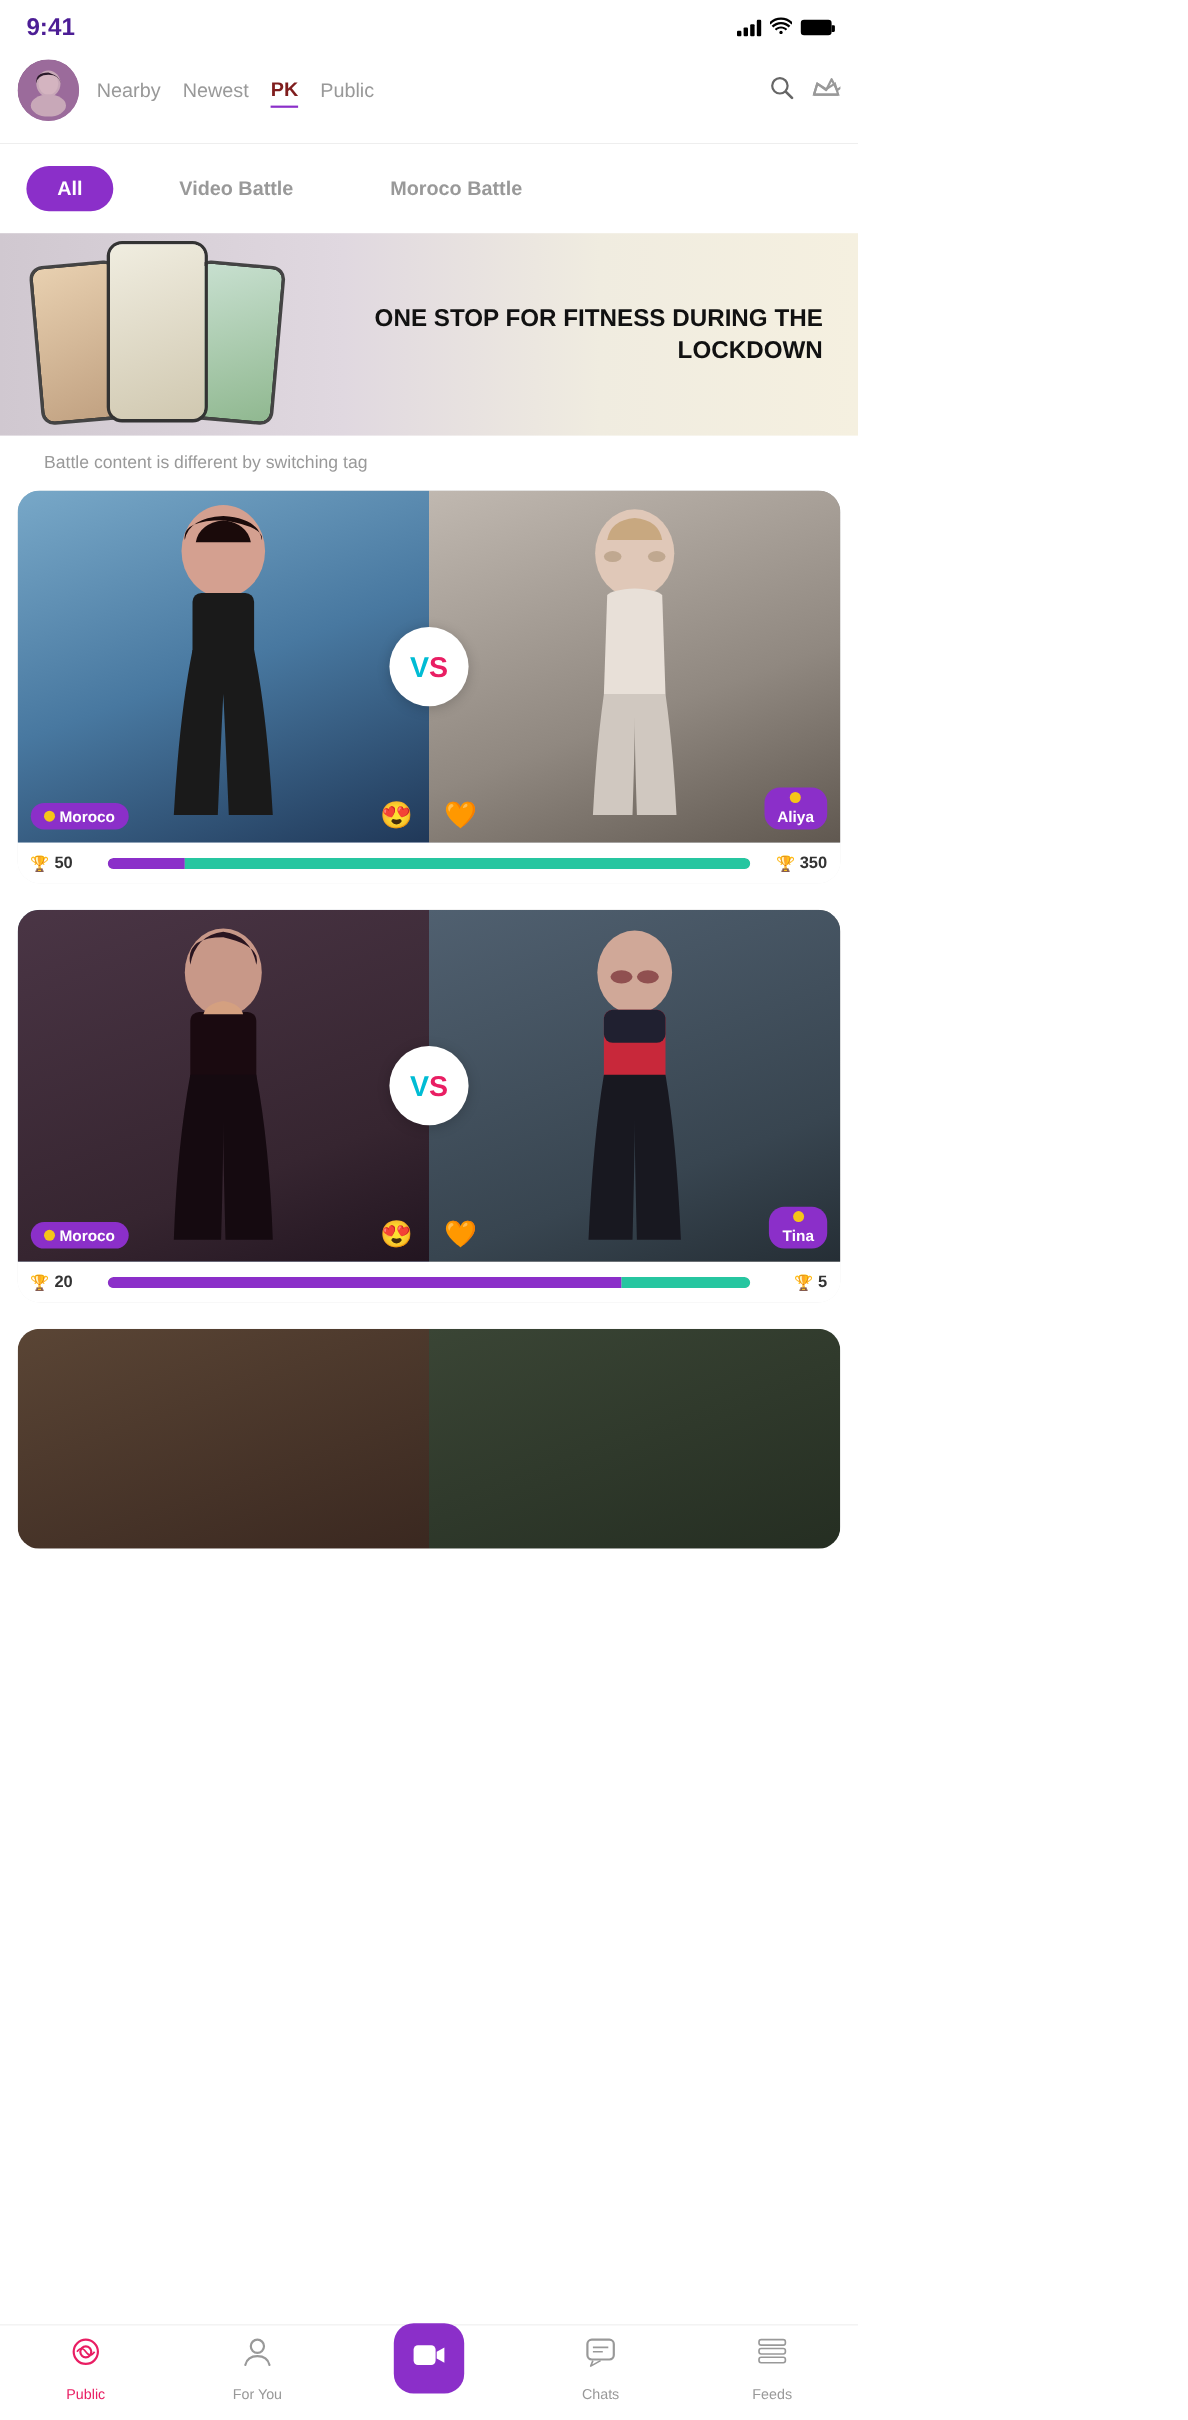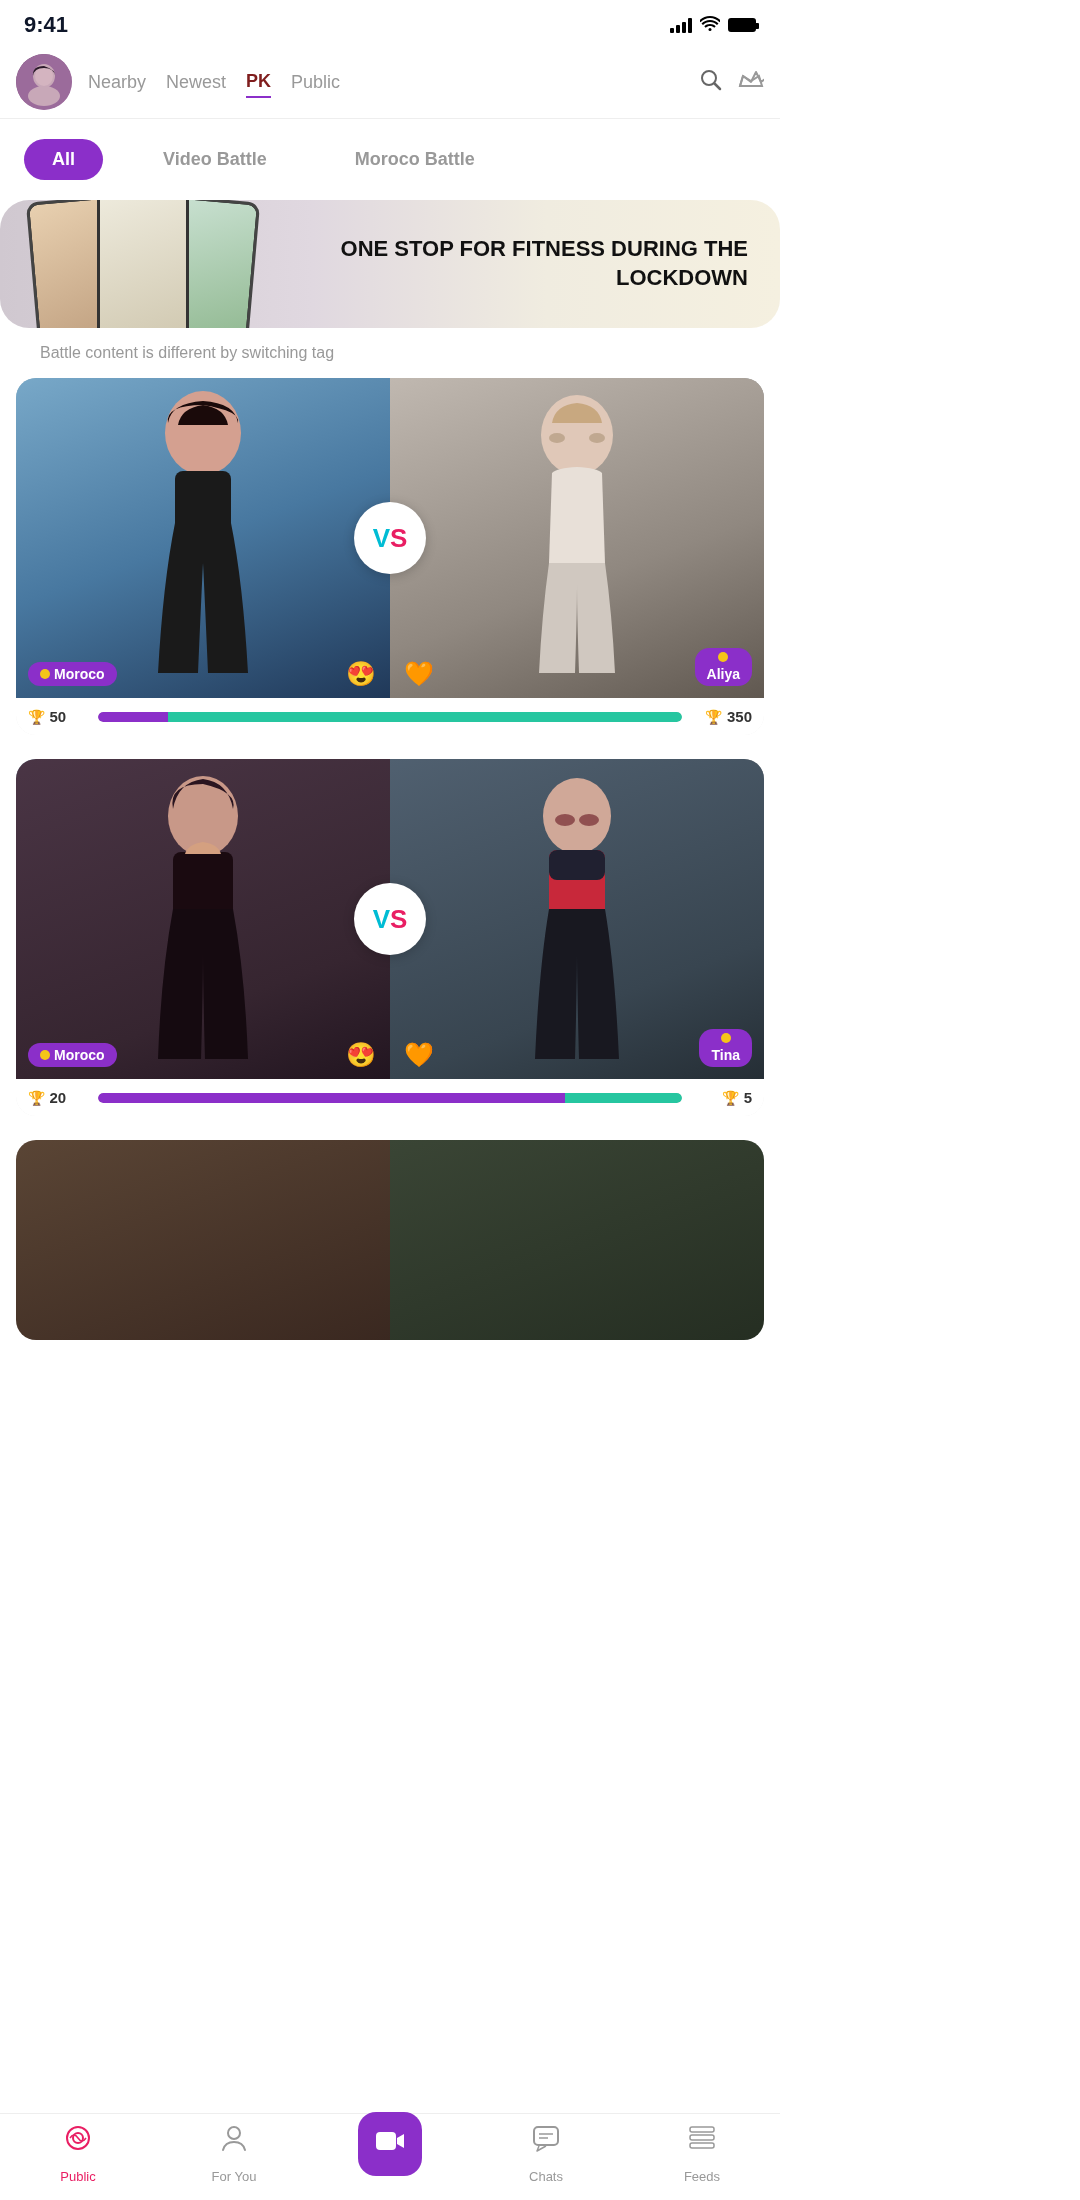--- a/index.html
+++ b/index.html
@@ -23,7 +23,7 @@
     .status-time {
       font-size: 22px;
       font-weight: 700;
-      color: #0f172a;
+      color: #4c1d95;
     }
     .status-icons {
       display: flex;

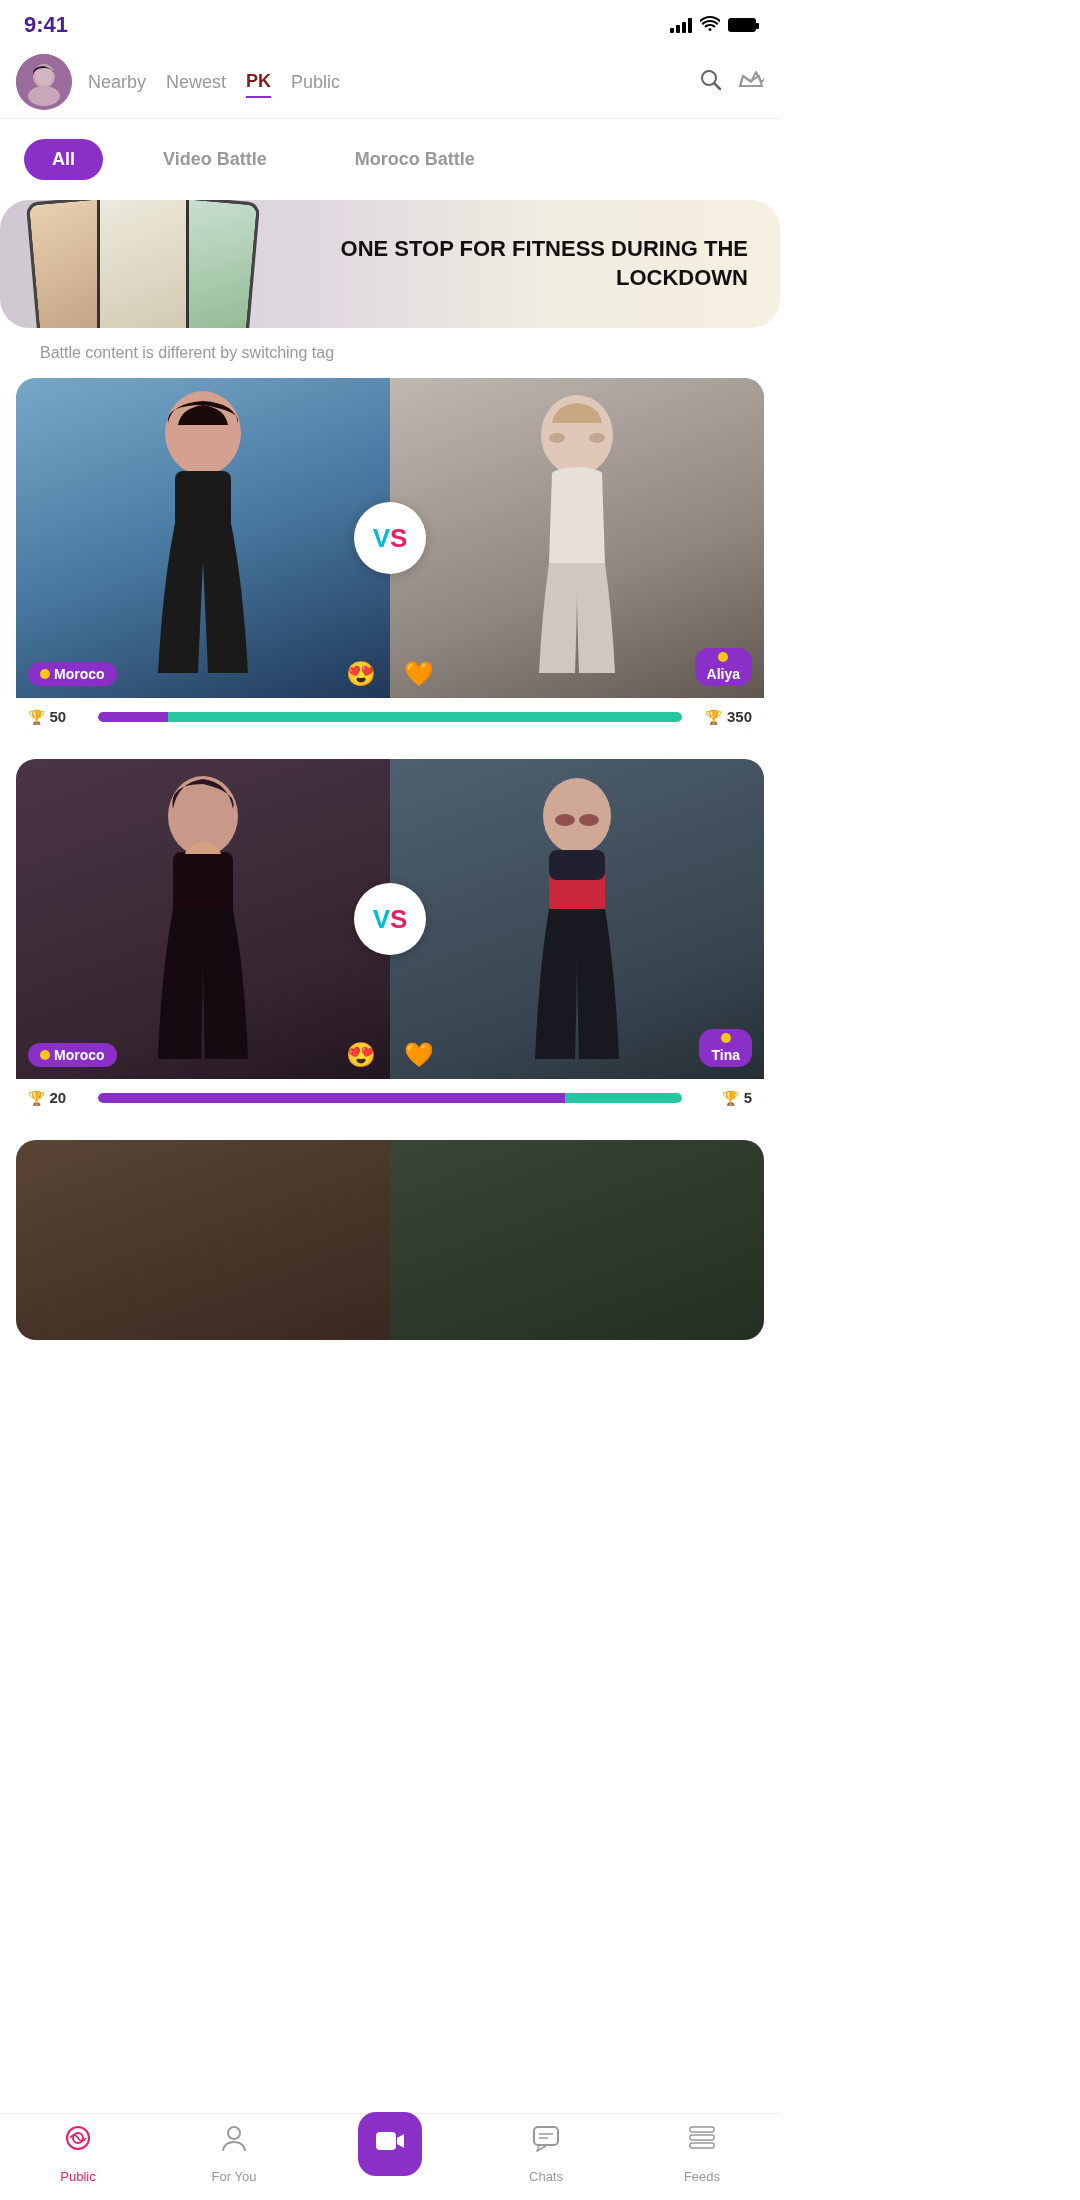--- a/index.html
+++ b/index.html
@@ -68,7 +68,7 @@
     .header-nav {
       display: flex;
       align-items: center;
-      padding: 8px 16px 8px;
+      padding: 8px 16px 20px;
       background: #fff;
       border-bottom: 1px solid #eee;
     }

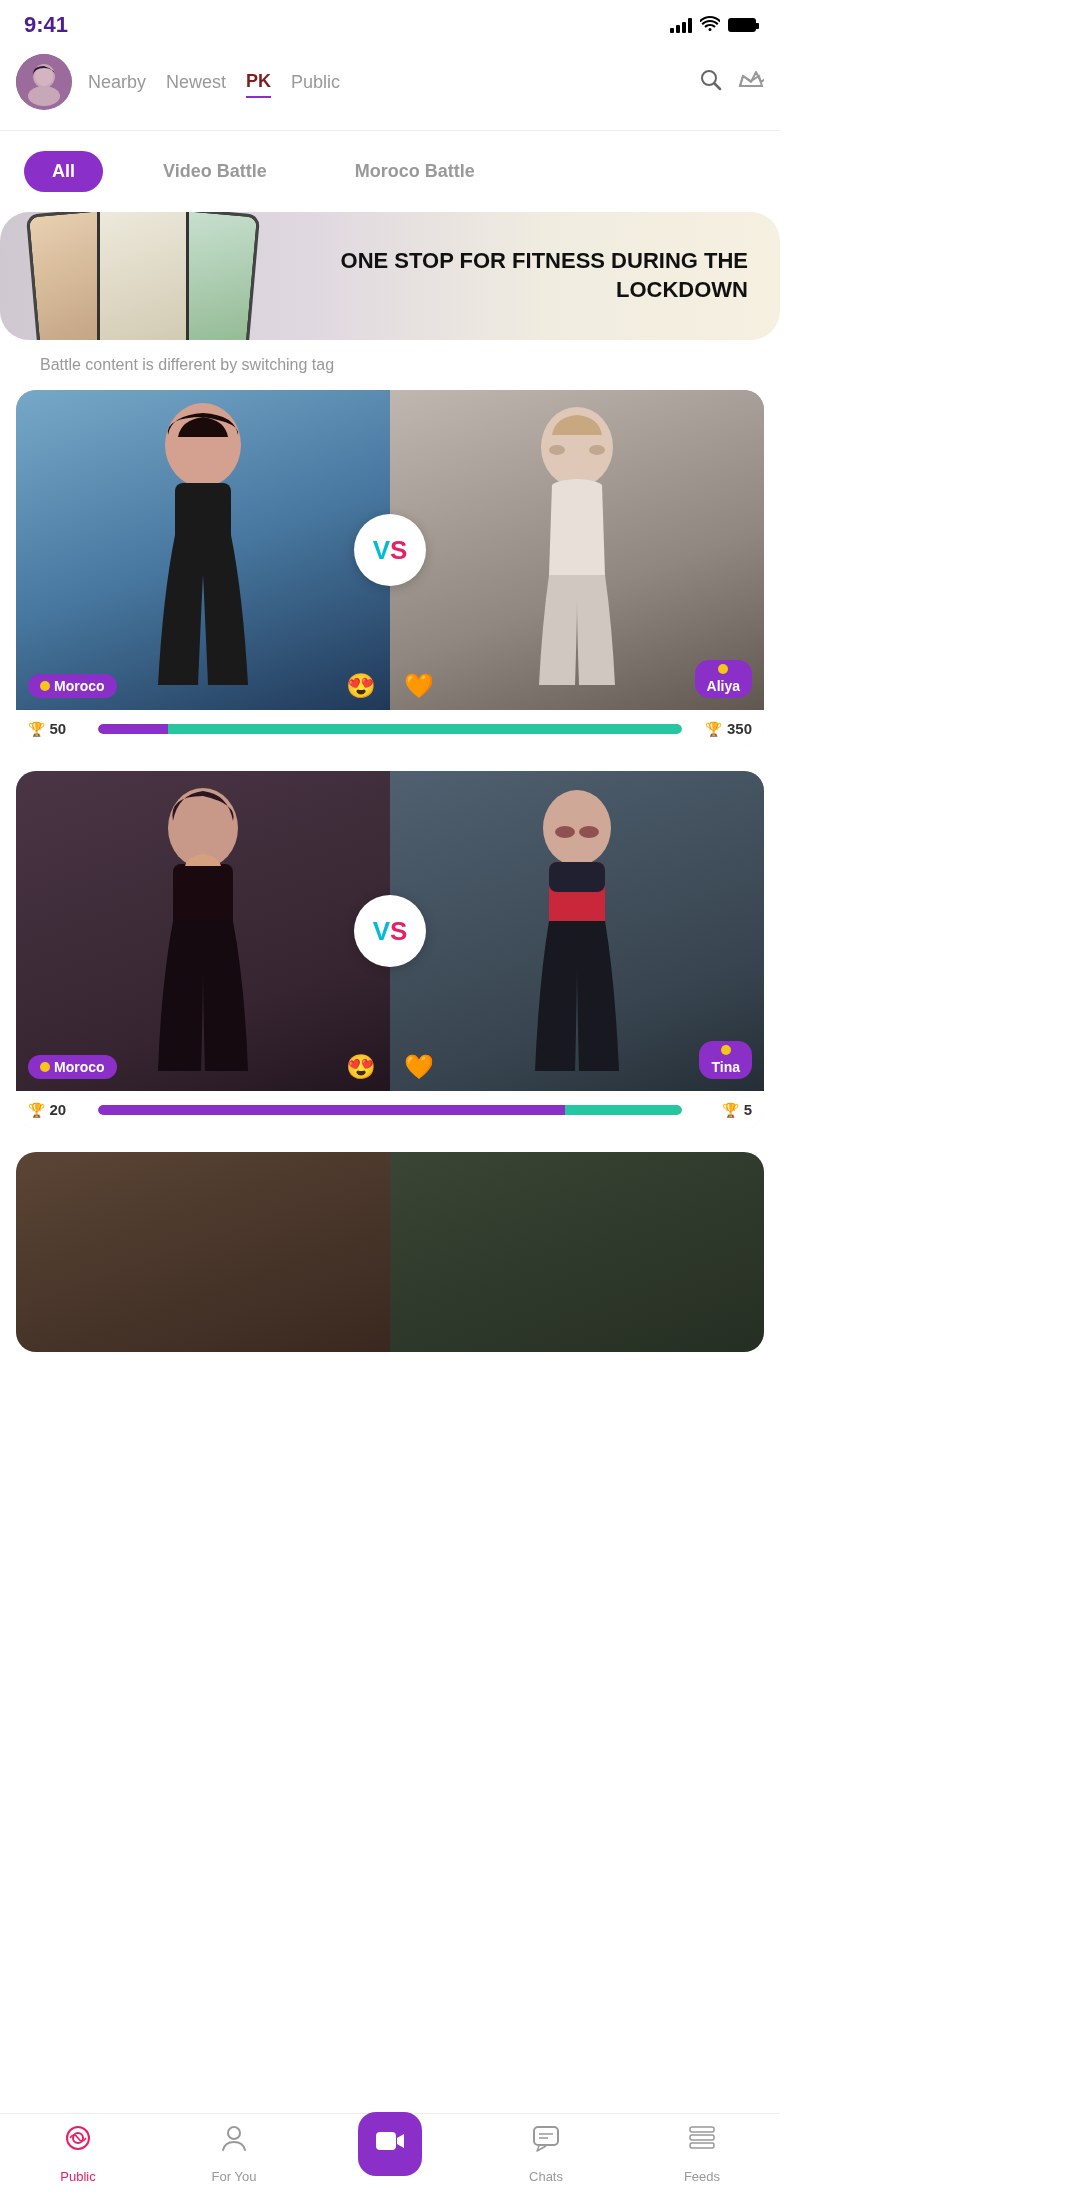--- a/index.html
+++ b/index.html
@@ -151,7 +151,7 @@
     
     .banner {
       width: 100%;
-      height: 128px;
+      height: 184px;
       background: linear-gradient(to right, #d0c8d0 0%, #e0d8e0 40%, #f0ece0 70%, #f5f0e0 100%);
       display: flex;
       align-items: center;
@@ -159,7 +159,6 @@
       padding: 0 32px;
       overflow: hidden;
       position: relative;
-      border-radius: 29px;
     }
     .banner-text {
       font-size: 22px;

